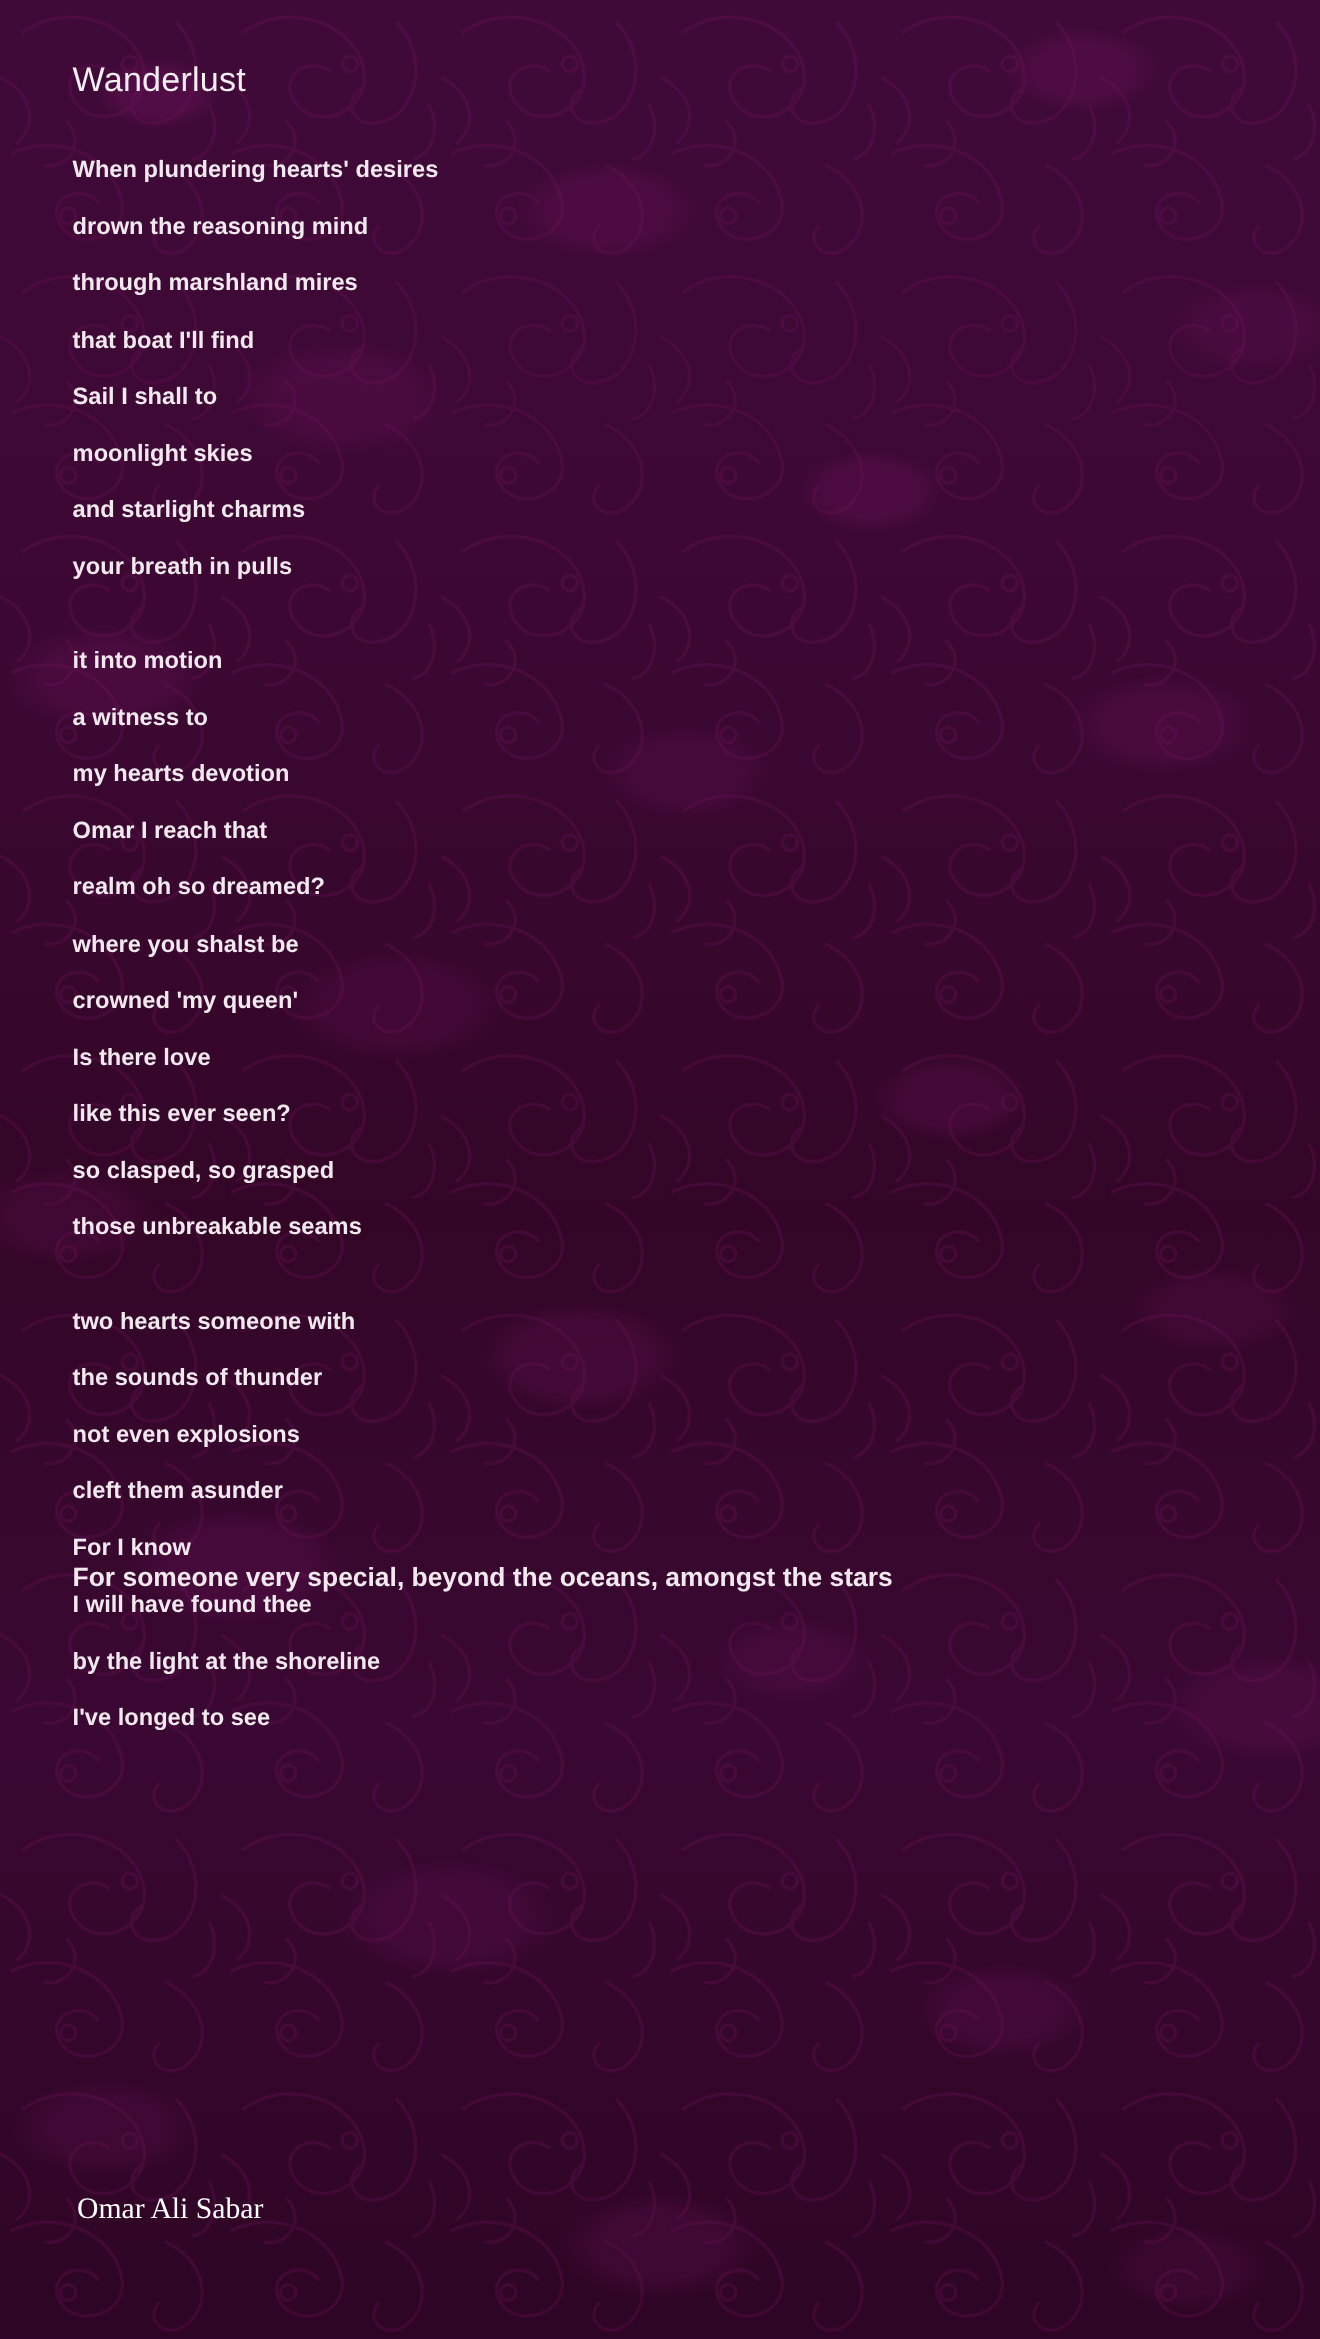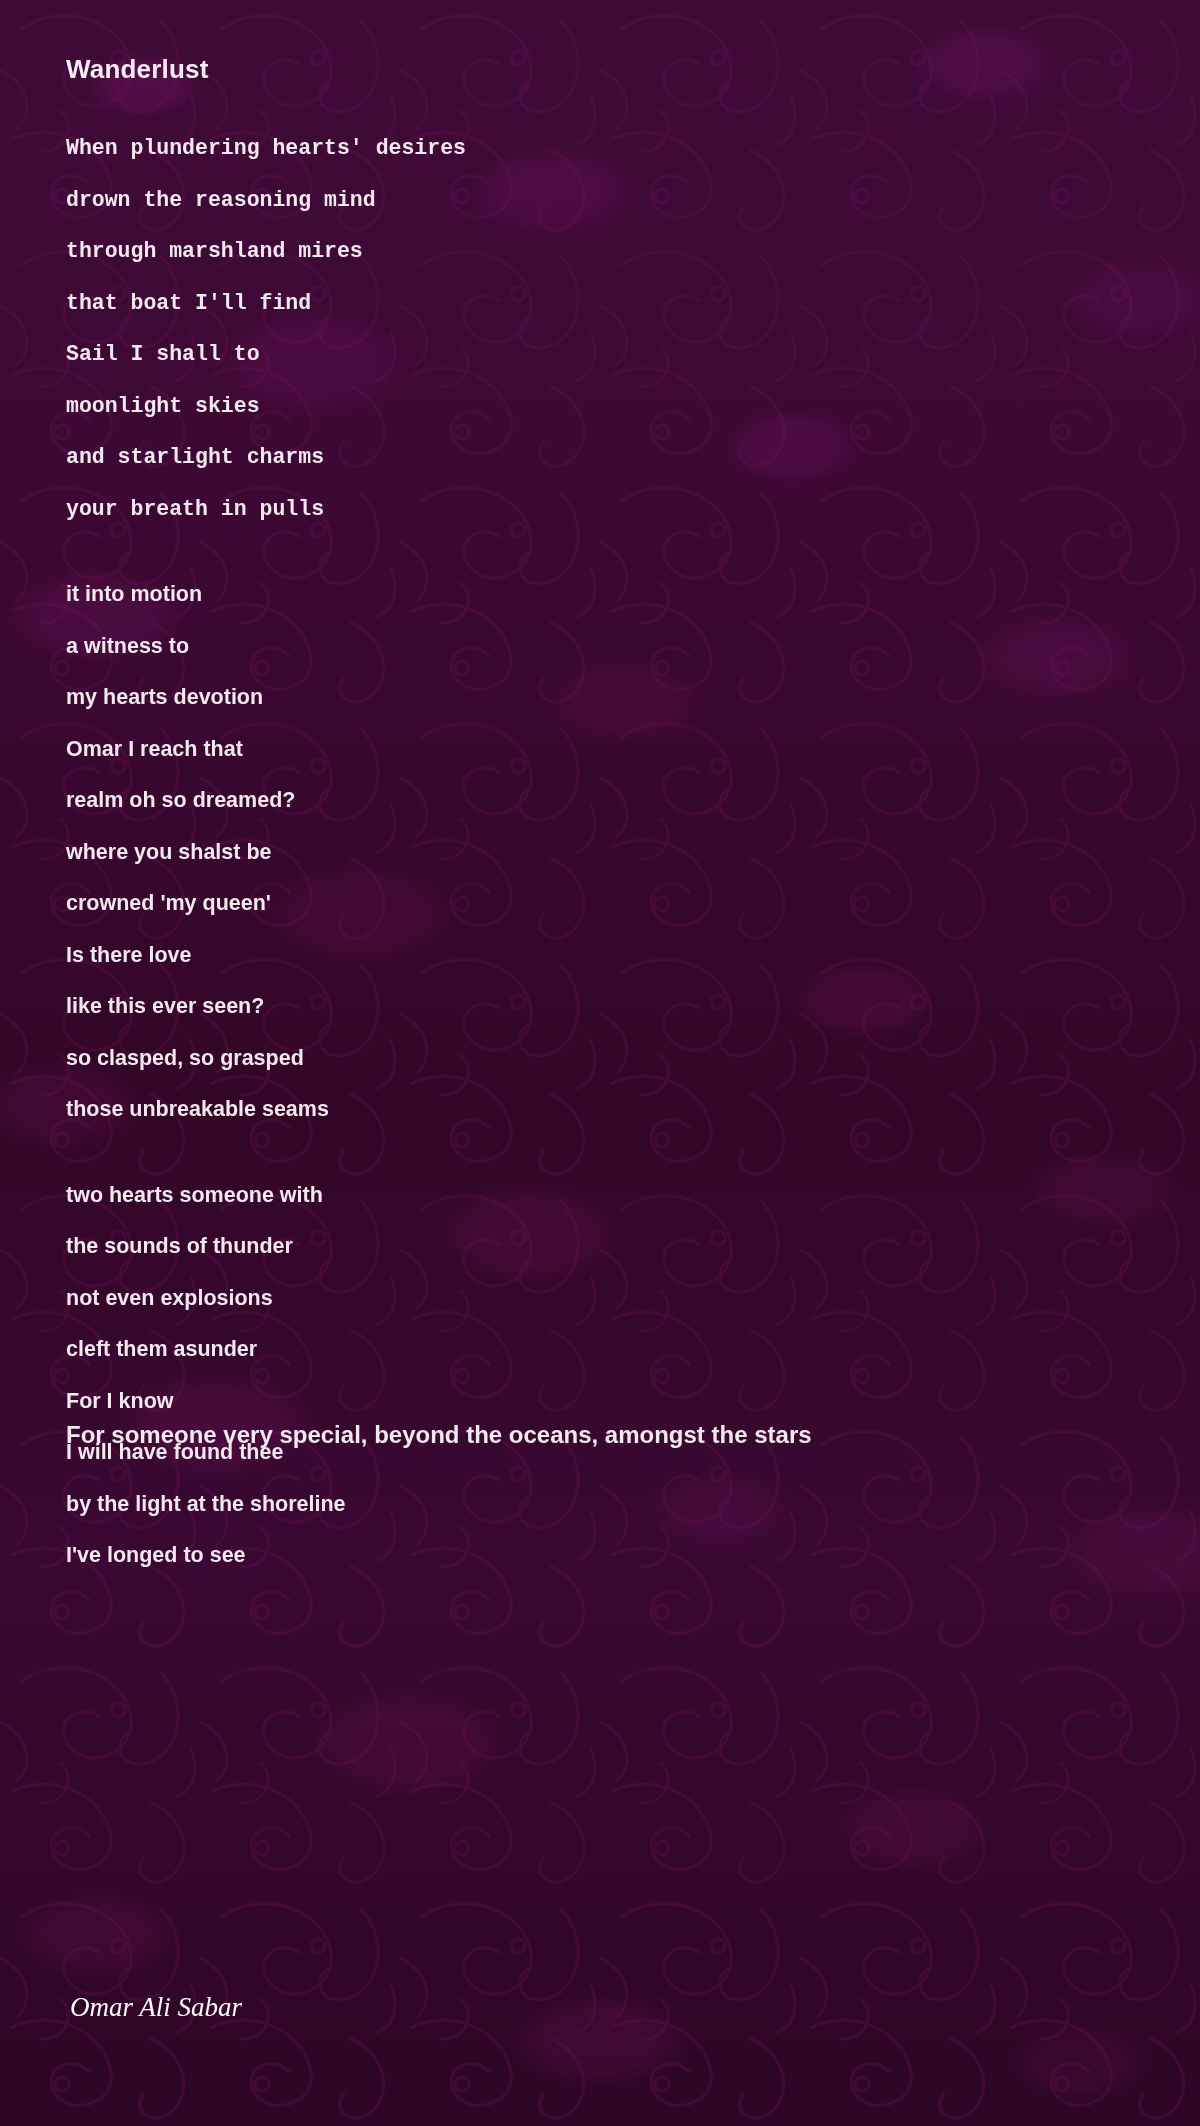--- a/index.html
+++ b/index.html
@@ -63,8 +63,8 @@
 
   #poem-title {
     color: #f4eef2;
-    font-size: 26px;
-    font-weight: bold;
+    font-size: 31px;
+    font-weight: normal;
     letter-spacing: 0.2px;
     margin: 10px 0 0 0;
     line-height: 1.2;

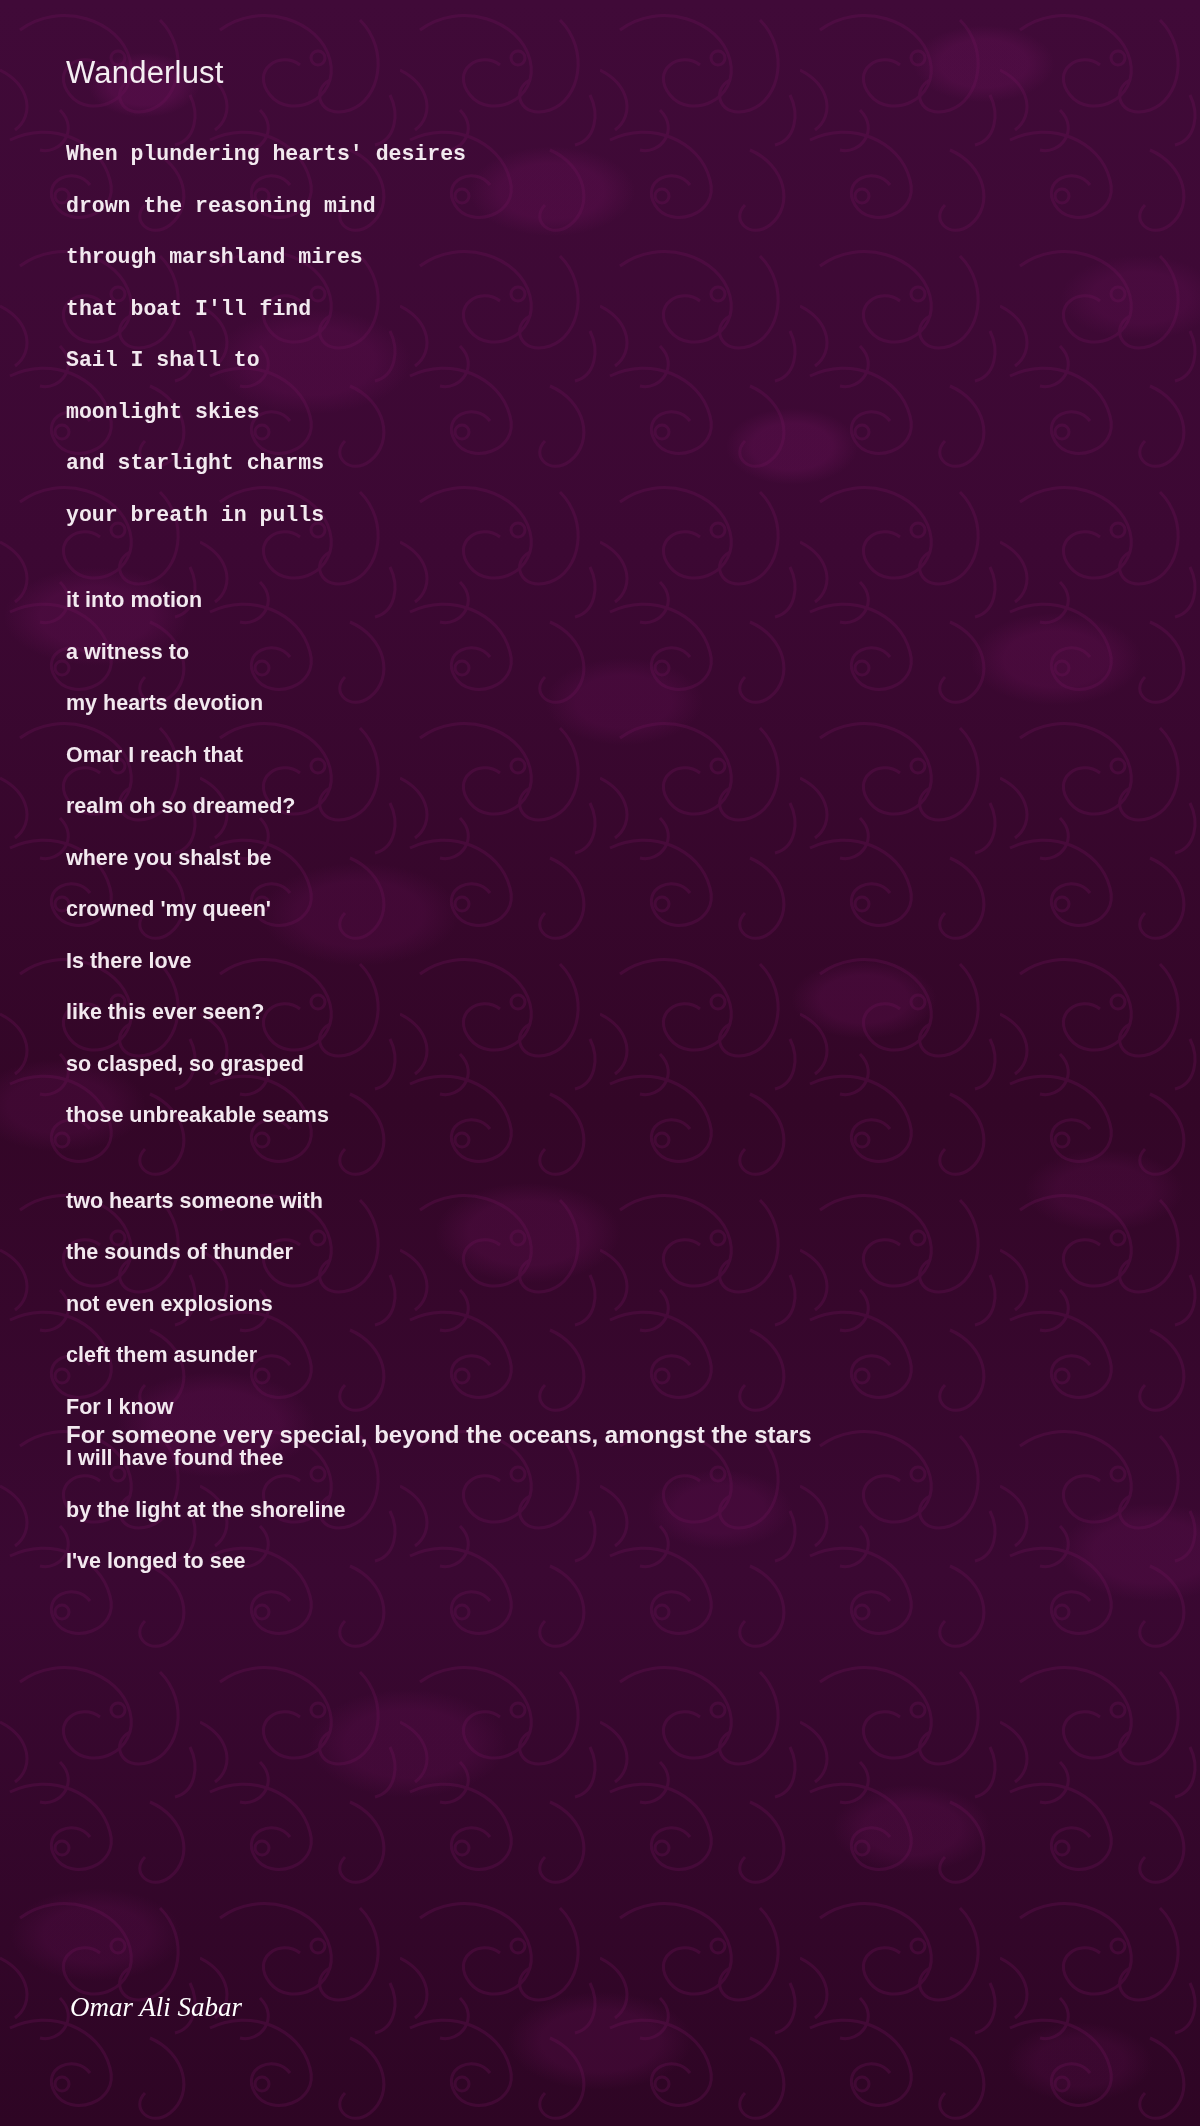--- a/index.html
+++ b/index.html
@@ -75,7 +75,6 @@
   }
   .stanza:first-of-type {
     margin-top: 38px;
-    font-family: Liberation Mono, monospace;
   }
 
   .poem-line {

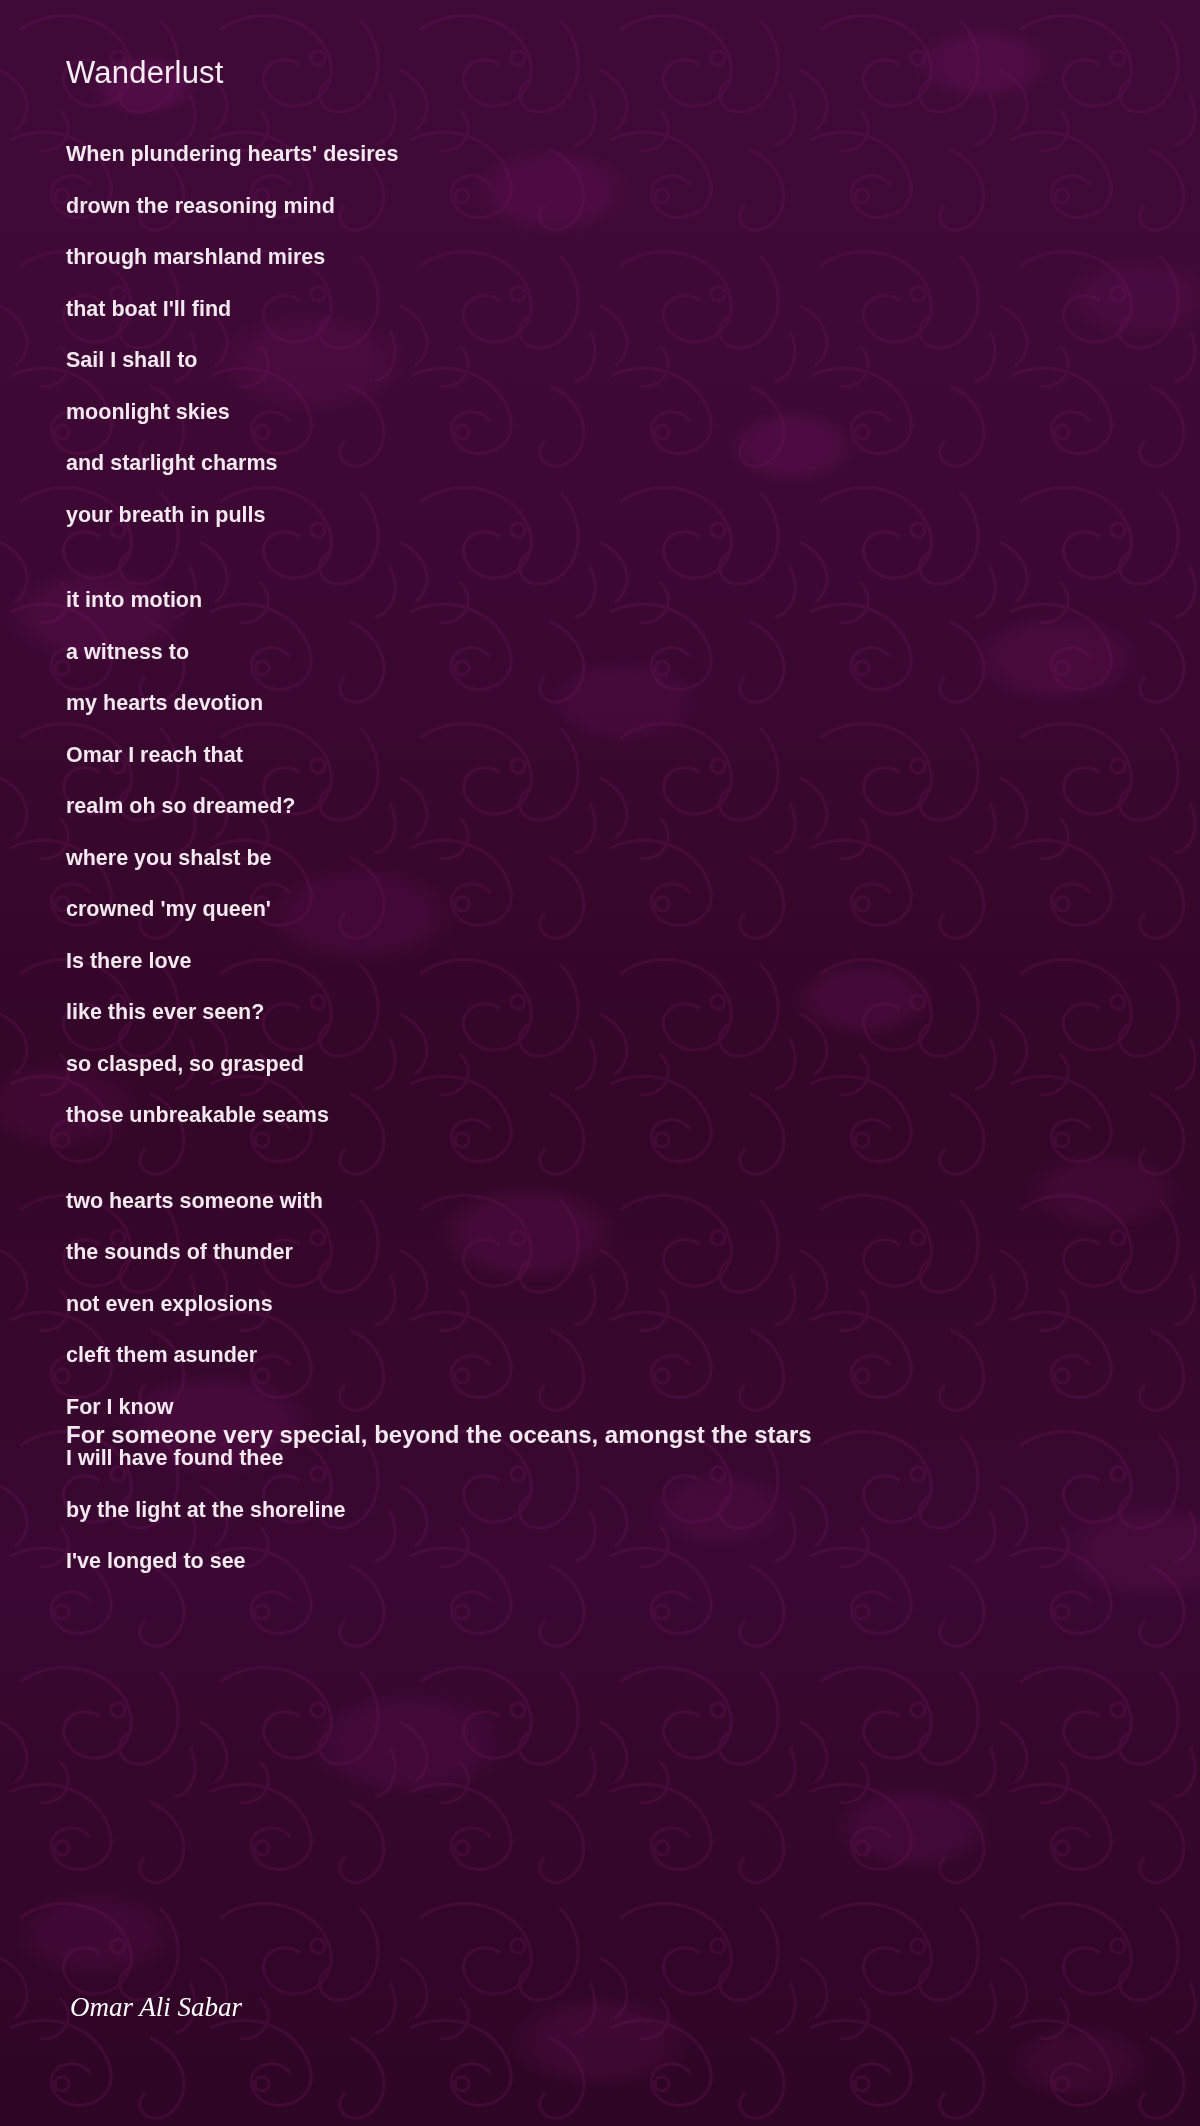--- a/index.html
+++ b/index.html
@@ -98,7 +98,6 @@
   #author {
     color: #ffffff;
     font-size: 27px;
-    font-style: italic;
     font-family: "Liberation Serif", serif;
     position: absolute;
     left: 70px;

